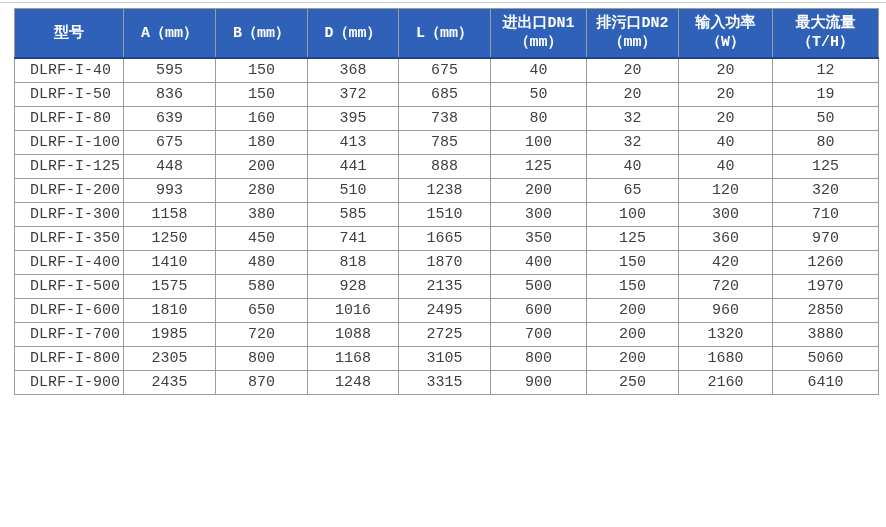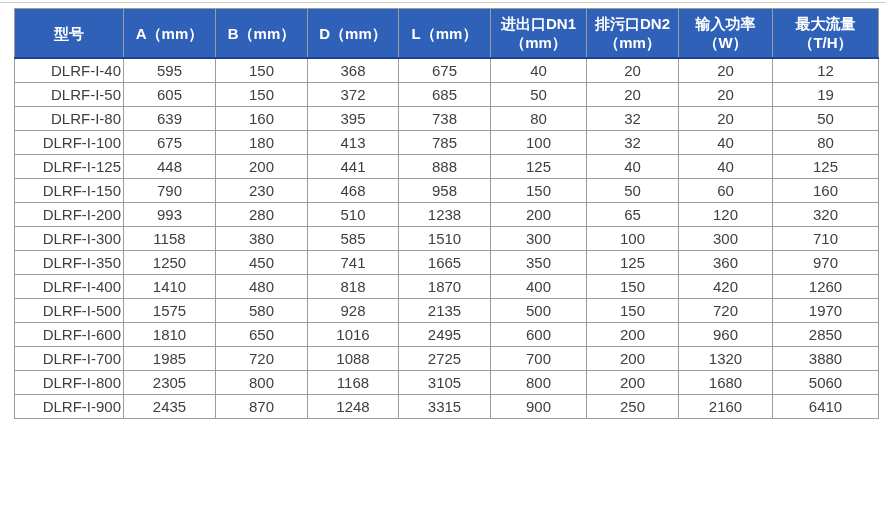--- a/index.html
+++ b/index.html
@@ -27,6 +27,7 @@
     width:864px;
     border-collapse:collapse;
     table-layout:fixed;
+    font-family:Liberation Mono, monospace;
   }
   table.spec th{
     background:var(--header-bg);

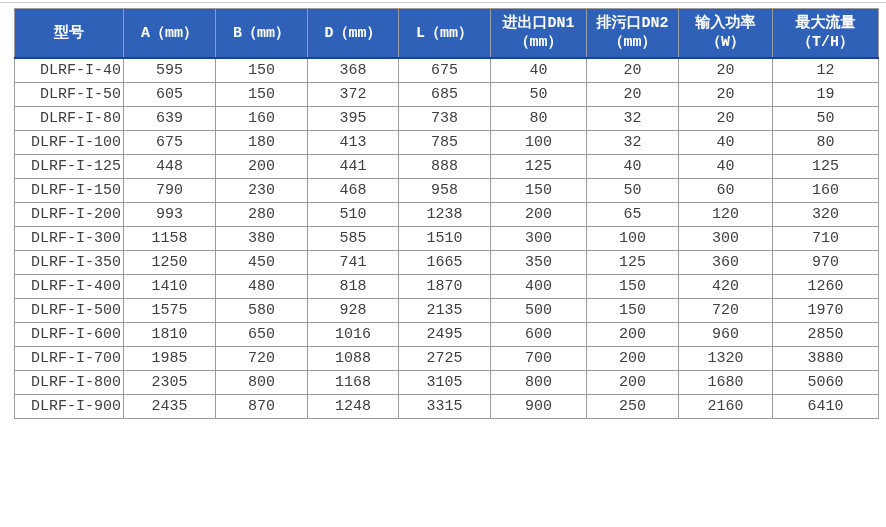--- a/index.html
+++ b/index.html
@@ -55,8 +55,8 @@
     white-space:nowrap;
   }
   table.spec td.model-cell{
-    text-align:right;
-    padding-left:5px;
+    text-align:left;
+    padding-left:15px;
   }
 </style>
 </head>

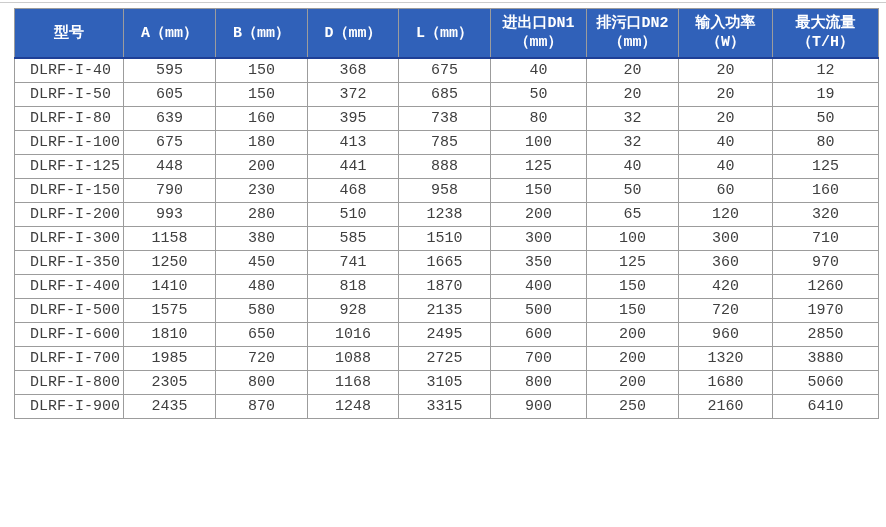--- a/index.html
+++ b/index.html
@@ -103,7 +103,7 @@
       </tr>
       <tr>
         <td class="model-cell">DLRF-I-50</td>
-        <td>605</td>
+        <td>836</td>
         <td>150</td>
         <td>372</td>
         <td>685</td>

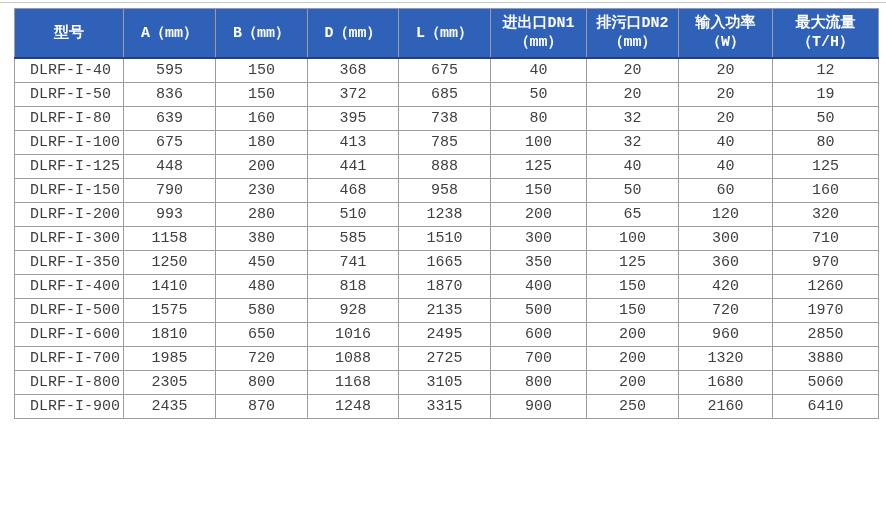--- a/index.html
+++ b/index.html
@@ -146,17 +146,6 @@
         <td>125</td>
       </tr>
       <tr>
-        <td class="model-cell">DLRF-I-150</td>
-        <td>790</td>
-        <td>230</td>
-        <td>468</td>
-        <td>958</td>
-        <td>150</td>
-        <td>50</td>
-        <td>60</td>
-        <td>160</td>
-      </tr>
-      <tr>
         <td class="model-cell">DLRF-I-200</td>
         <td>993</td>
         <td>280</td>

